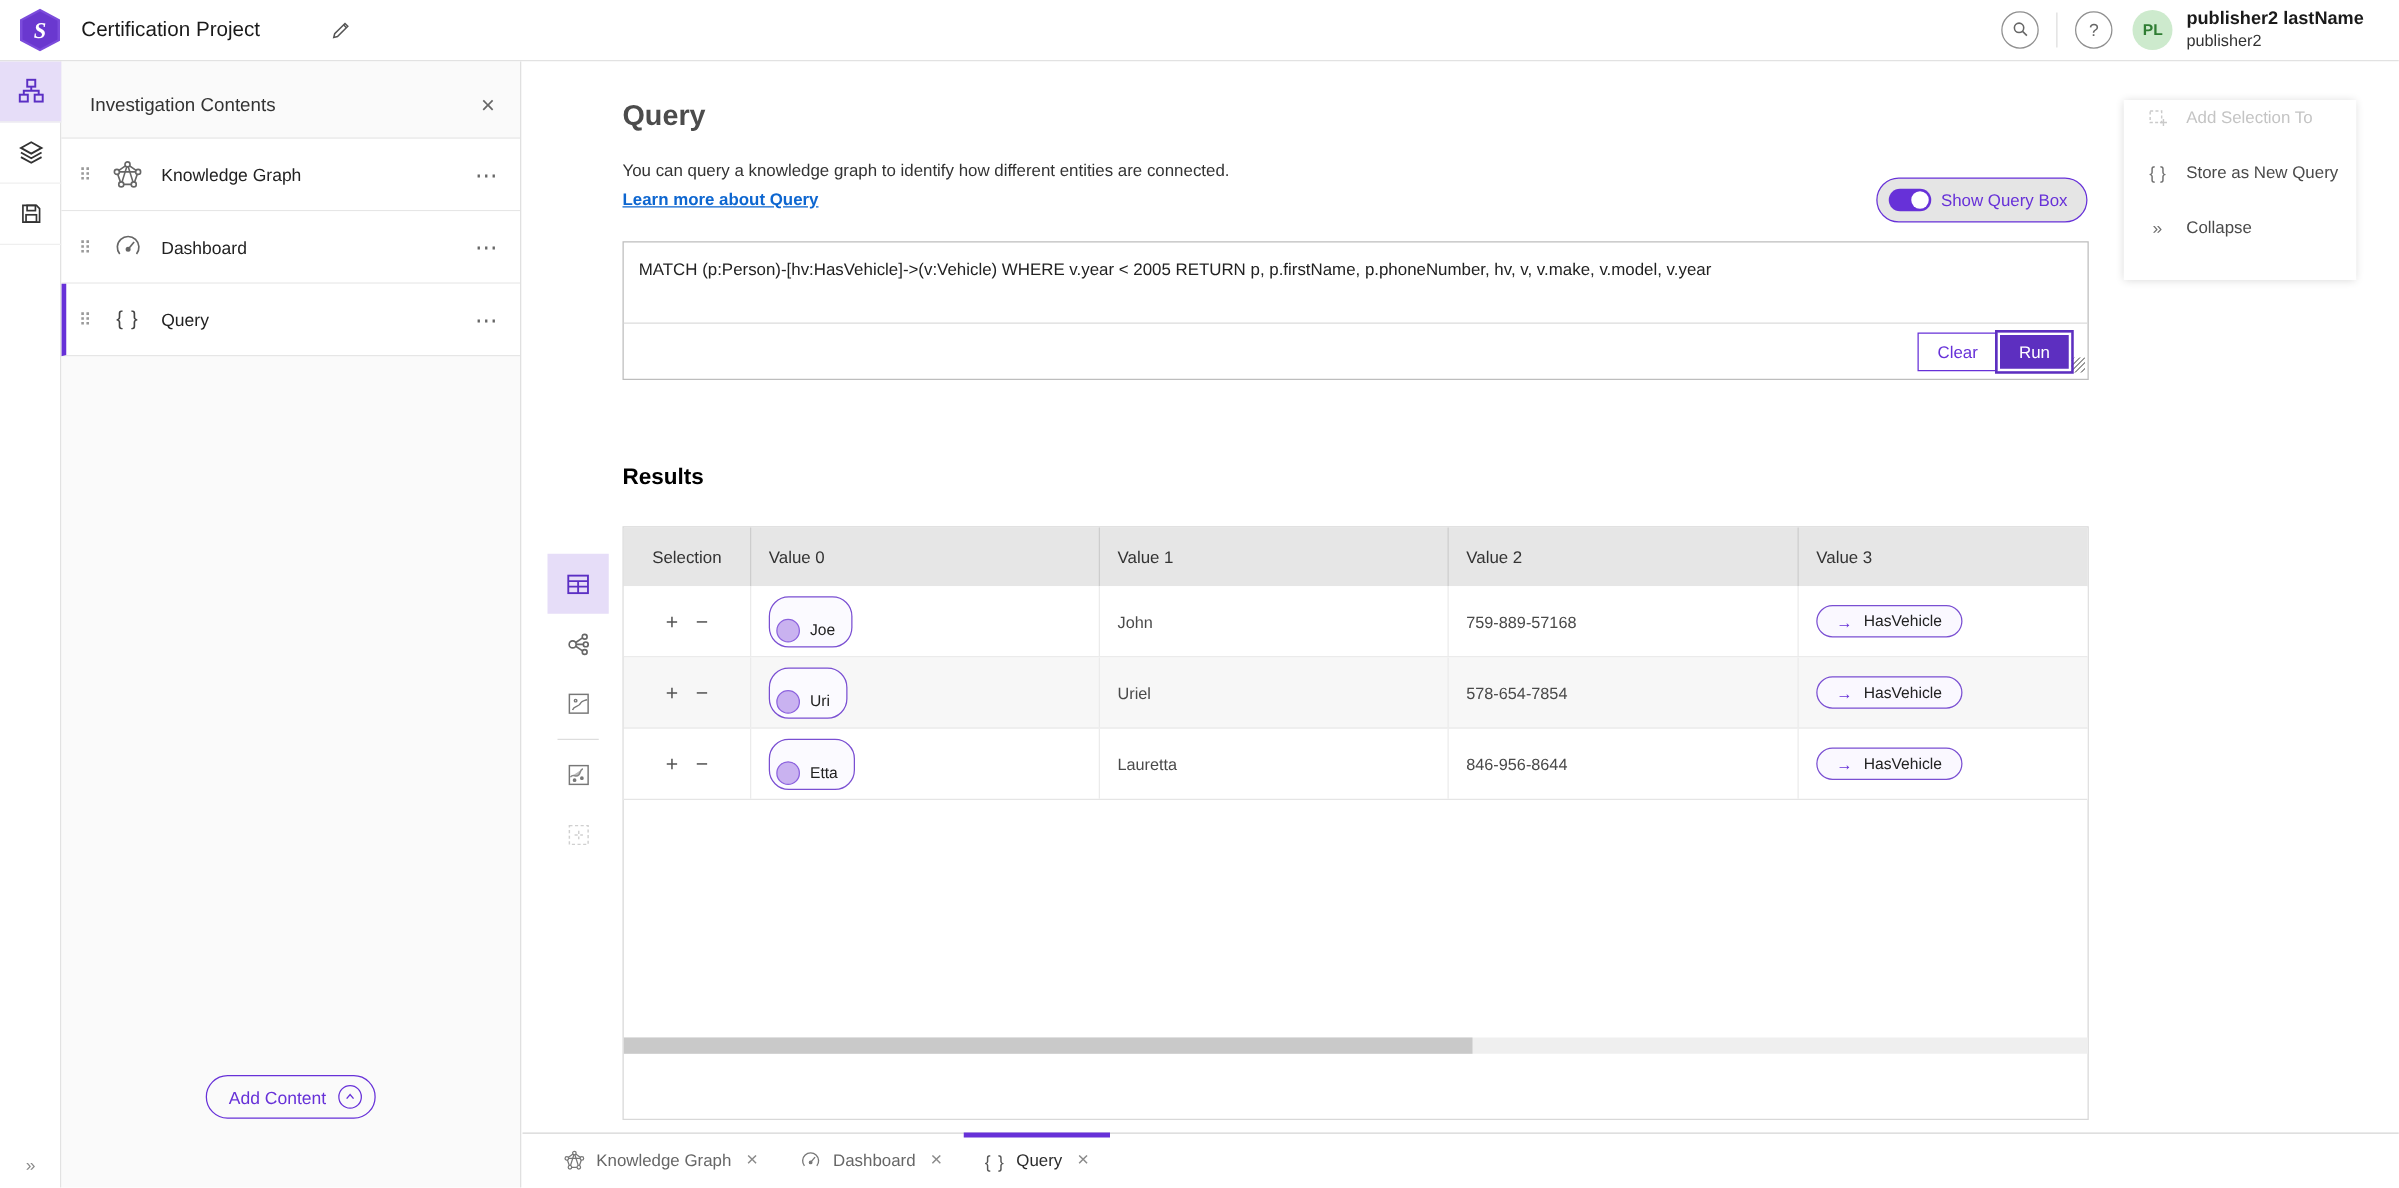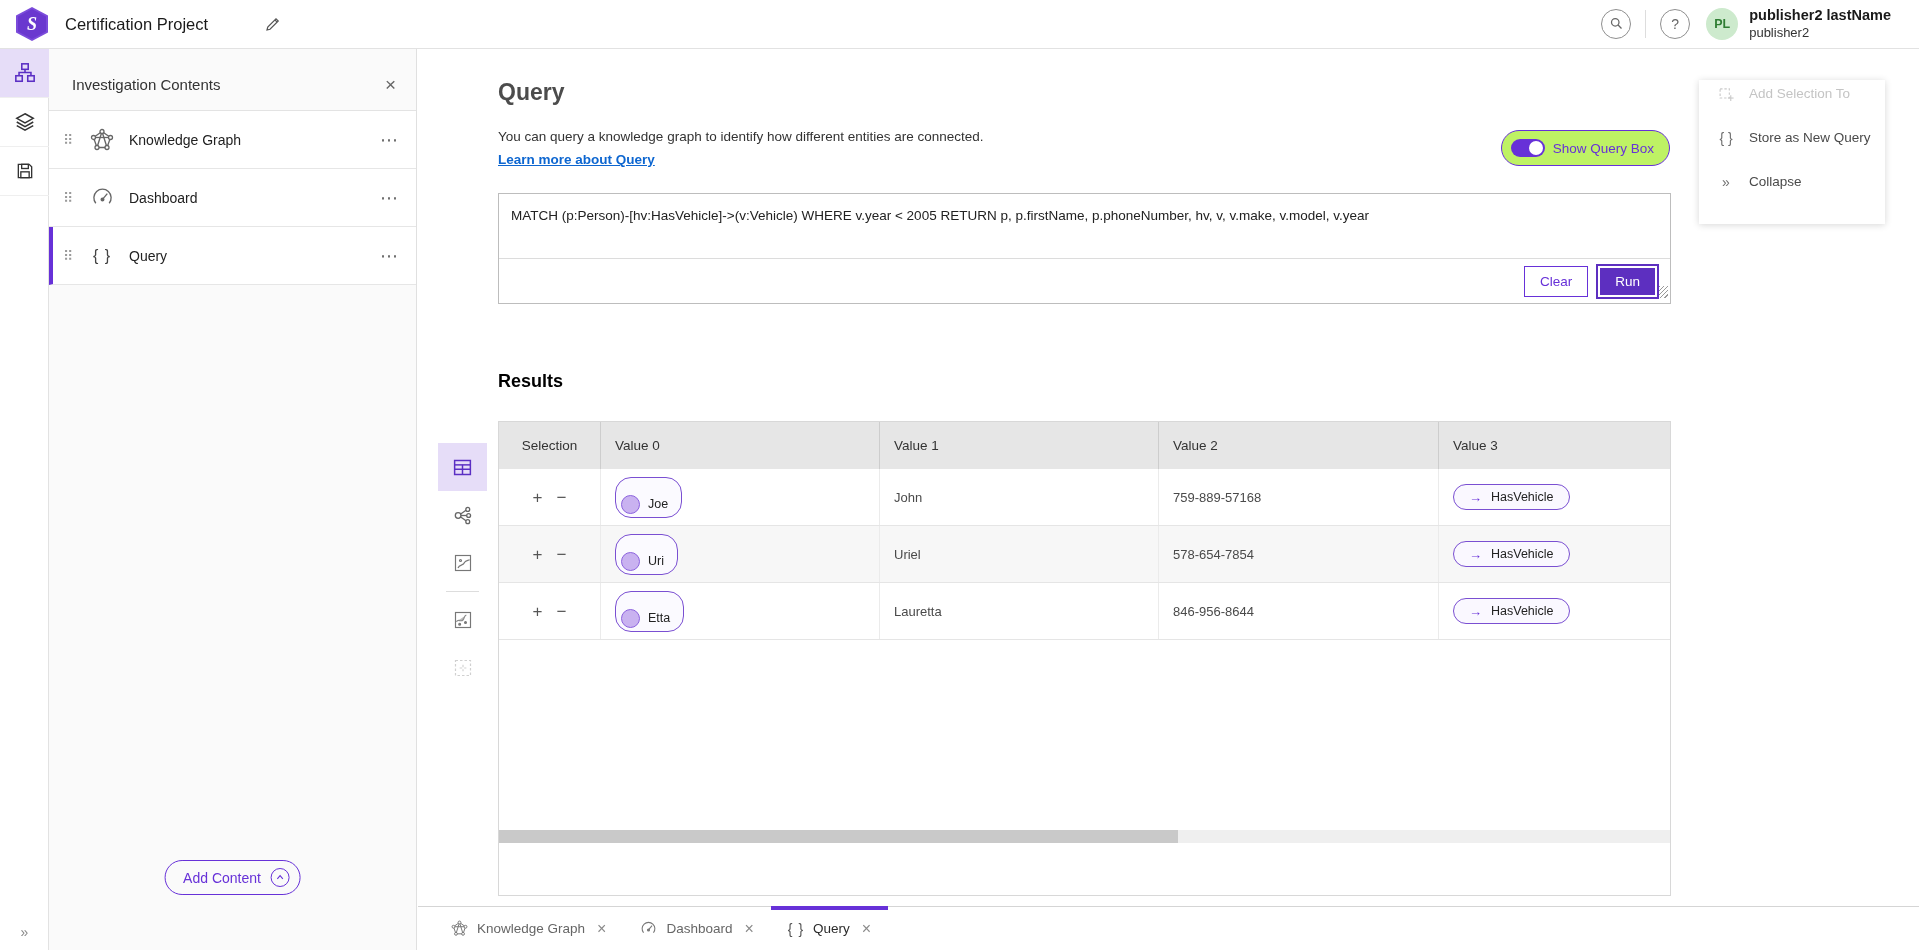--- a/index.html
+++ b/index.html
@@ -62,9 +62,9 @@
   .q-desc { position:absolute; left:80px; top:80px; font-size:13.5px; color:#333; }
   .q-link { position:absolute; left:80px; top:103px; font-size:13.5px; font-weight:bold;
             color:#0d66d0; text-decoration:underline; cursor:pointer; }
-  .toggle-pill { position:absolute; top:81px; right:249px; display:inline-flex; align-items:center;
+  .toggle-pill { position:absolute; top:93px; right:249px; display:inline-flex; align-items:center;
                  gap:8px; border:1.5px solid #6731d8; border-radius:20px; padding:8px 15px 8px 9px;
-                 cursor:pointer; background:#bef264; }
+                 cursor:pointer; background:#e5e5e5; }
   .toggle-track { width:34px; height:18px; border-radius:9px; background:#6731d8; position:relative; }
   .toggle-knob { position:absolute; right:2px; top:2px; width:14px; height:14px; border-radius:50%; background:#fff; }
   .toggle-label { font-size:13.5px; color:#6731d8; }

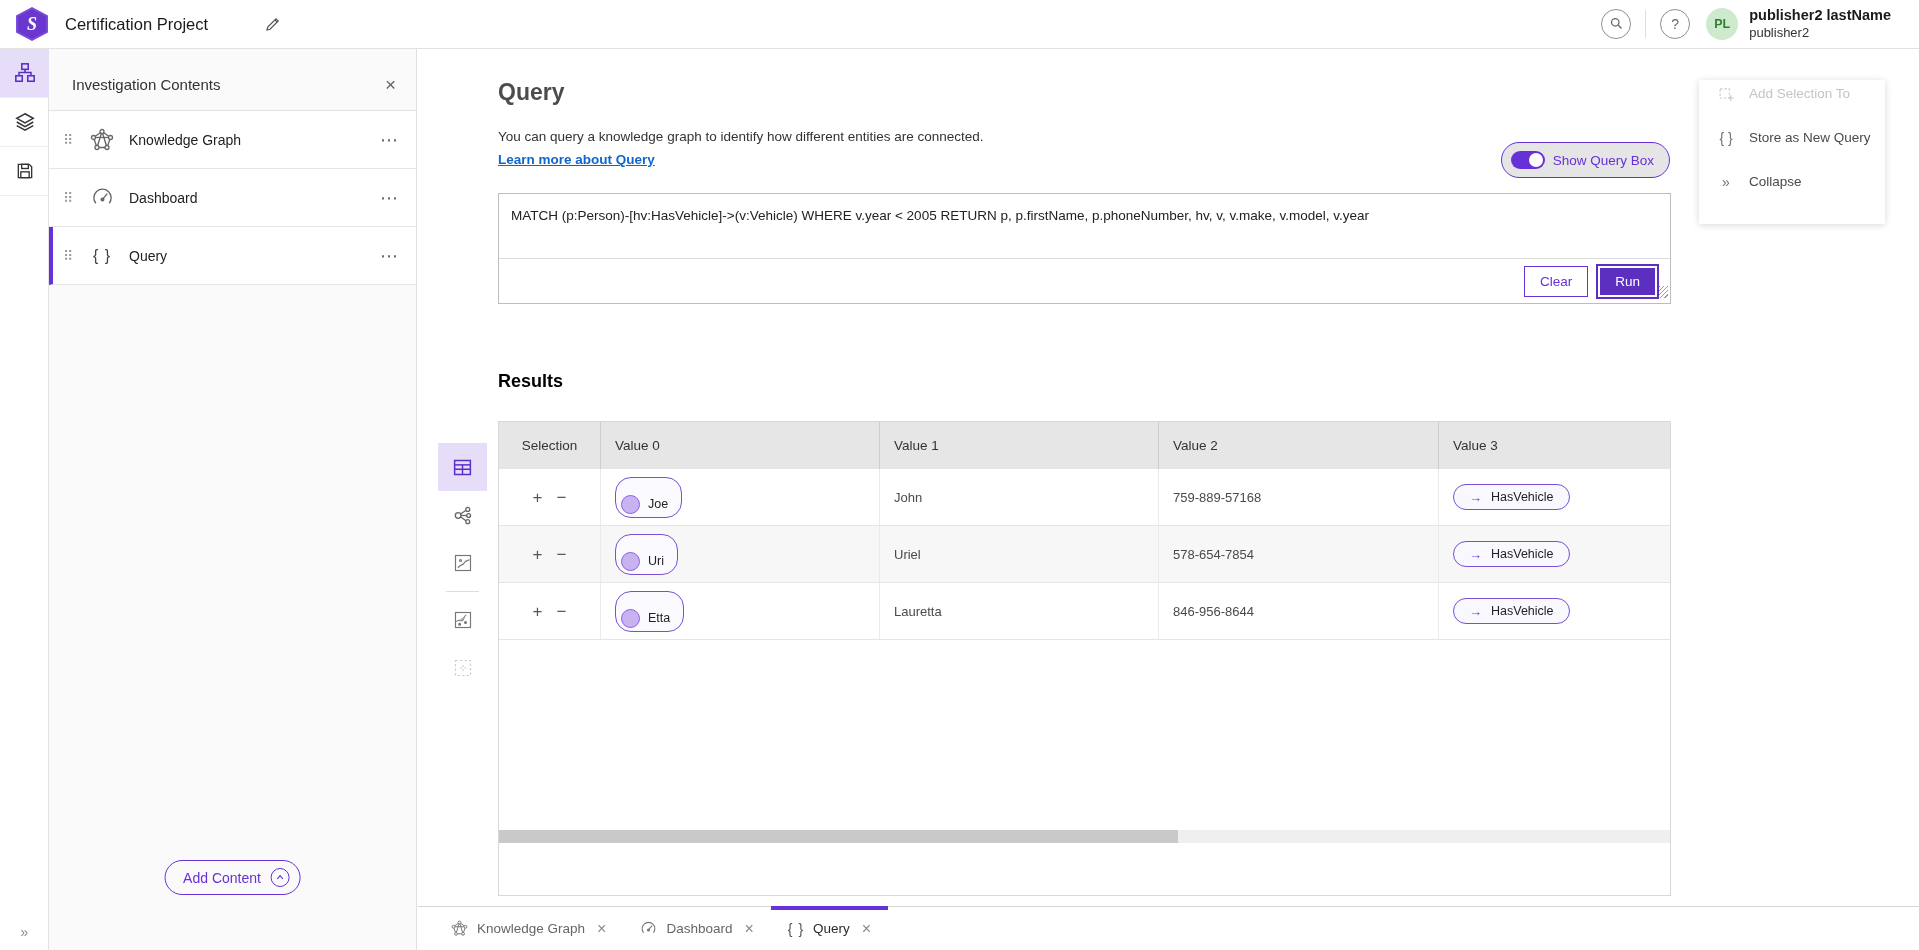--- a/index.html
+++ b/index.html
@@ -77,7 +77,7 @@
   .resize-grip { position:absolute; right:2px; top:92px; width:12px; height:12px; cursor:nwse-resize;
                  background:repeating-linear-gradient(135deg, transparent 0 2px, #9a9a9a 2px 3px); }
   .qb-footer { position:absolute; left:0; right:0; bottom:0; height:45px; border-top:1px solid #dcdcdc;
-               display:flex; align-items:center; justify-content:flex-end; padding-right:10px; gap:10px; }
+               display:flex; align-items:center; justify-content:flex-end; padding-right:10px; }
   .btn-clear { border:1px solid #6731d8; background:#fff; color:#6731d8; font-size:13.5px;
                font-family:"Liberation Sans", sans-serif; padding:7px 15px; cursor:pointer; }
   .btn-run { background:#5d2fc0; border:2px solid #fff; outline:2px solid #5d2fc0; color:#fff;

